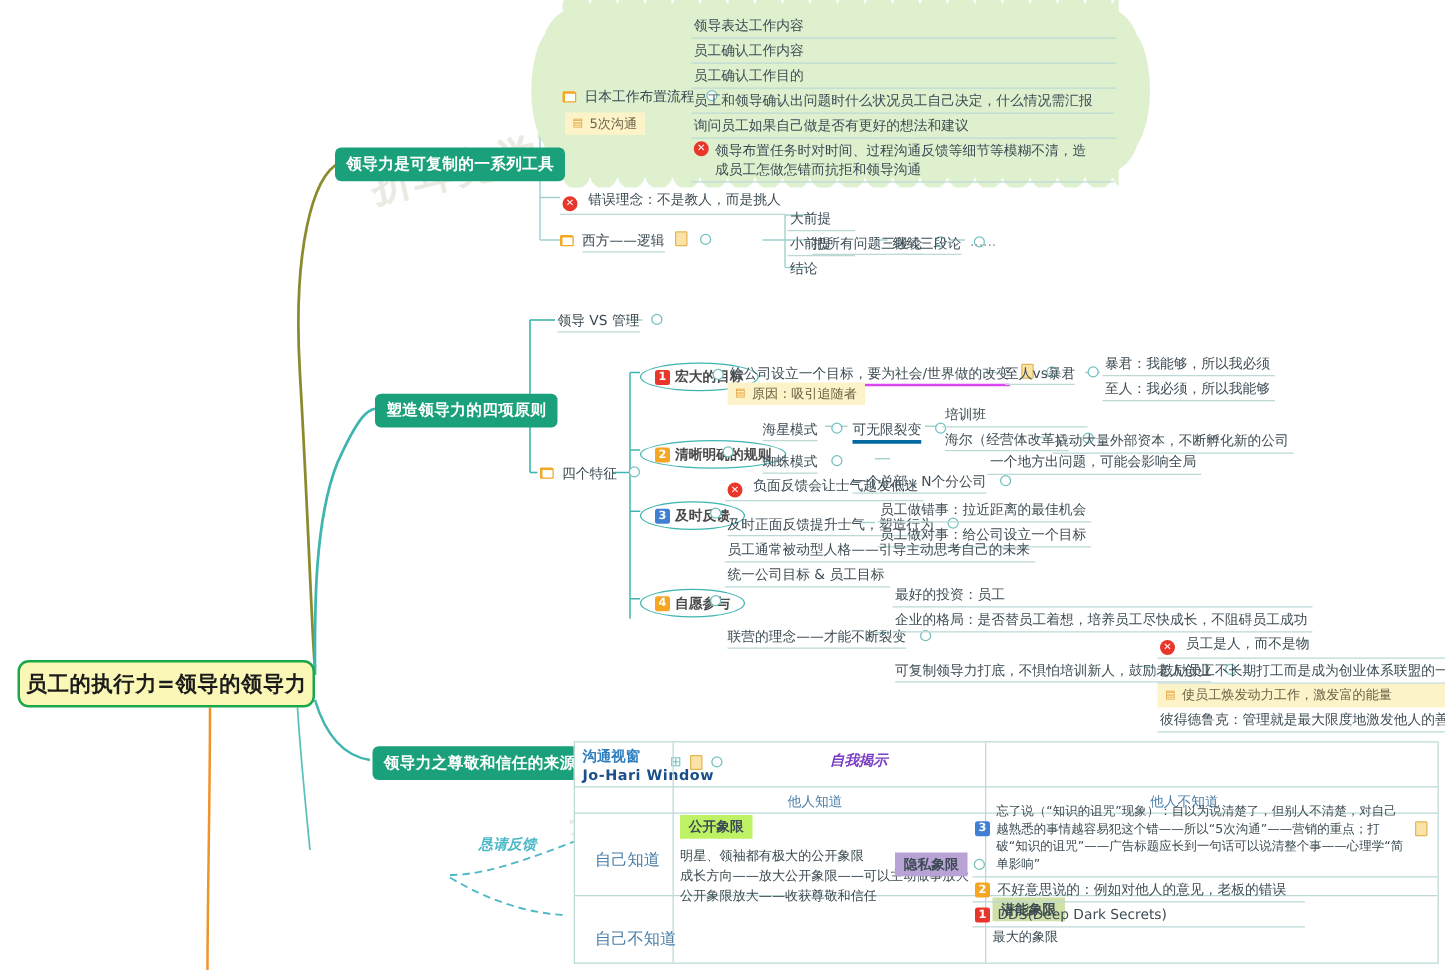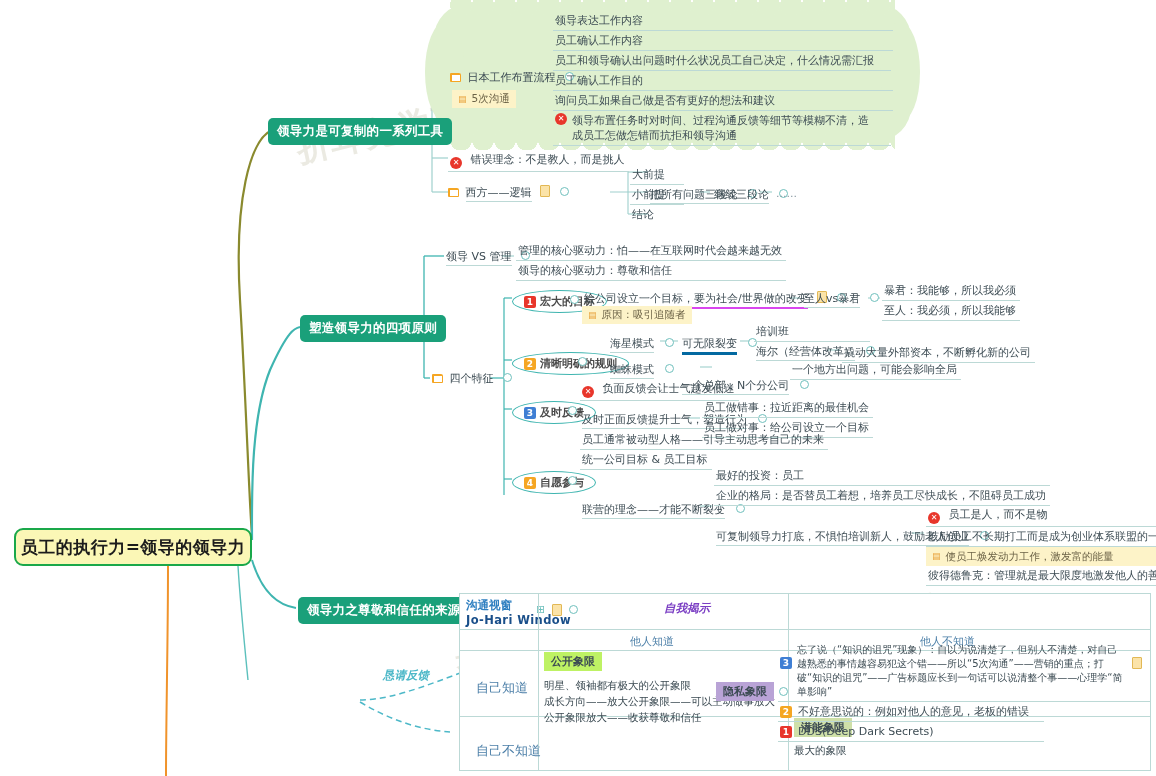--- a/index.html
+++ b/index.html
@@ -235,8 +235,8 @@
   <div class="node" style="left:553px;top:11px;width:340px;">
     <div class="urow">领导表达工作内容</div>
     <div class="urow">员工确认工作内容</div>
+    <div class="urow">员工确认工作目的</div>
     <div class="urow" style="width:332px;">员工和领导确认出问题时什么状况员工自己决定，什么情况需汇报</div>
-    <div class="urow">员工确认工作目的</div>
     <div class="urow">询问员工如果自己做是否有更好的想法和建议</div>
     <div class="urow" style="display:flex;gap:5px;align-items:flex-start;width:332px;white-space:normal;">
       <span class="ic-redx">✕</span>

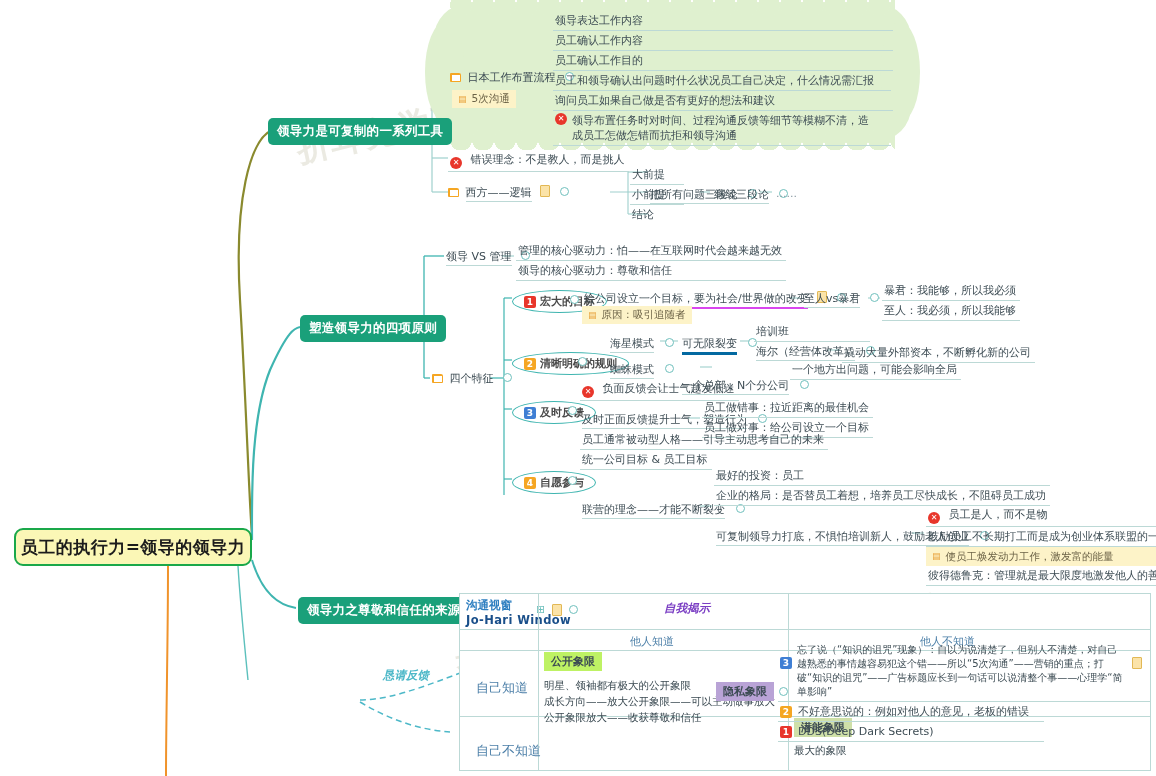--- a/index.html
+++ b/index.html
@@ -278,10 +278,6 @@
     <span style="border-bottom:1px solid #bcd9d6;padding-bottom:2px;">领导 VS 管理</span>
     <span class="ic-circle" style="margin-left:6px;"></span>
   </div>
-  <div class="node" style="left:516px;top:241px;">
-    <div class="urow">管理的核心驱动力：怕——在互联网时代会越来越无效</div>
-    <div class="urow">领导的核心驱动力：尊敬和信任</div>
-  </div>
 
   <div class="node" style="left:432px;top:371px;">
     <span class="ic-folder"></span>

